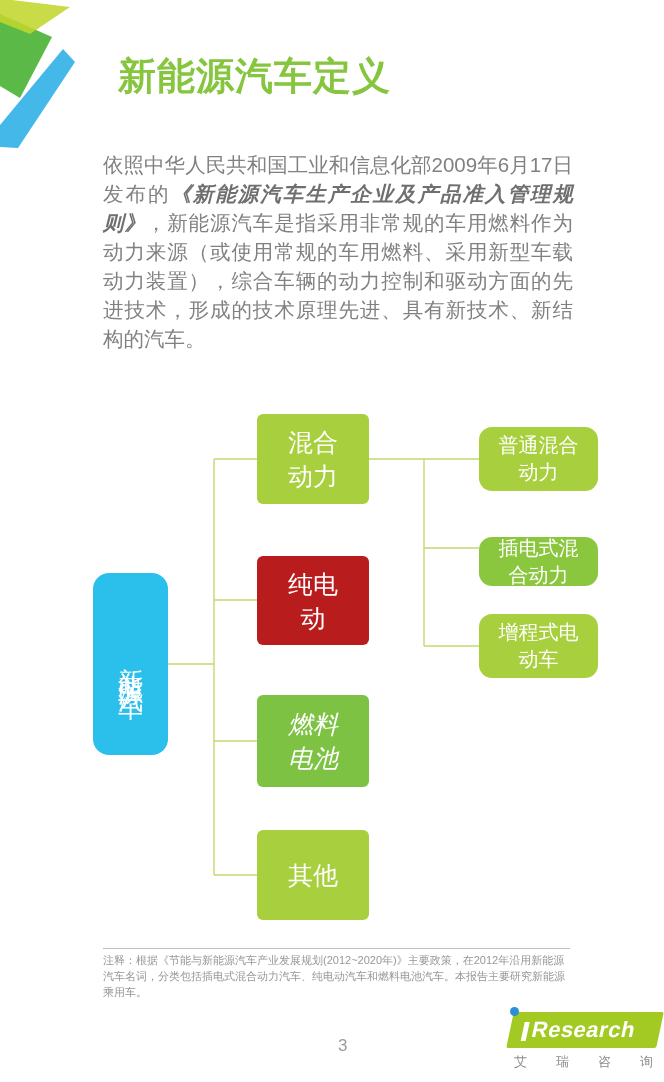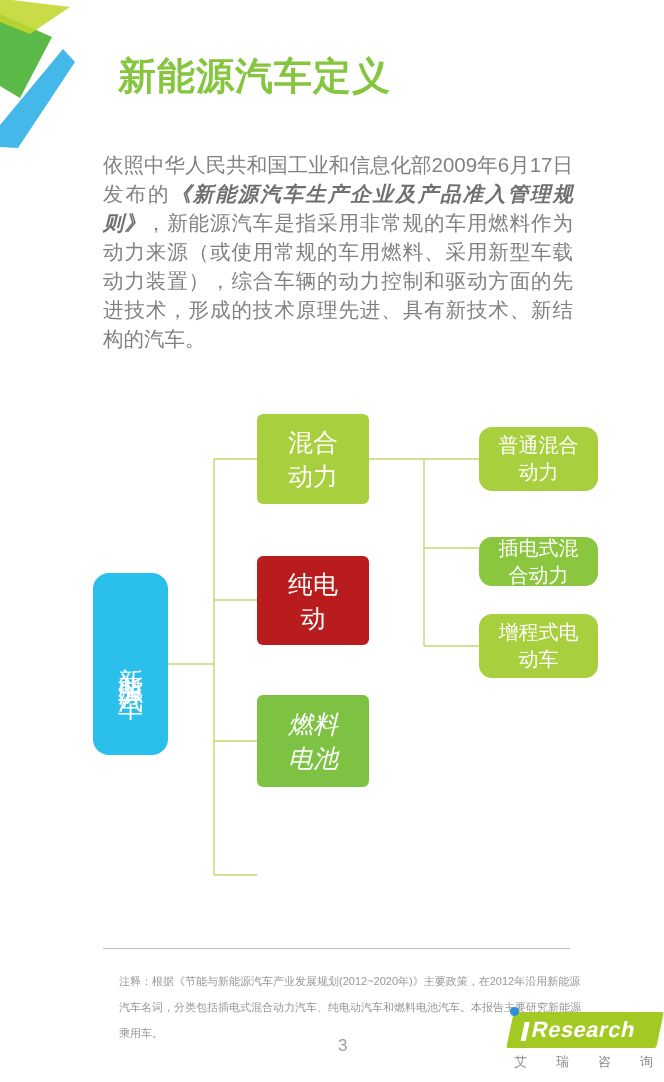--- a/index.html
+++ b/index.html
@@ -97,6 +97,9 @@
     <div class="node m m3" style="background-color: rgb(125, 194, 66); font-style: italic;">
       <span>燃料电池</span>
     </div>
+    <div class="node m m4" style="background-color: rgb(168, 207, 61);">
+      <span>其他</span>
+    </div>
 
     <div class="node r r1" style="background-color: rgb(168, 207, 61);">
       <span>普通混合动力</span>

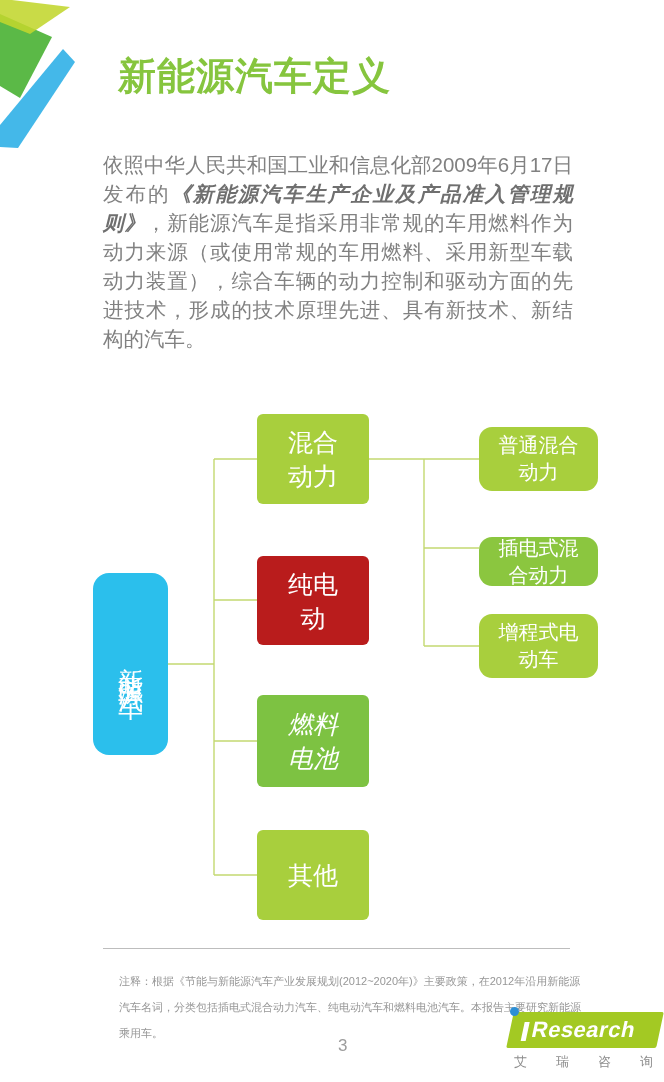--- a/index.html
+++ b/index.html
@@ -40,8 +40,8 @@
 
   
   .divider{position:absolute;left:103px;top:948px;width:467px;height:1px;background:#bdbdbd;}
-  .note{position:absolute;left:103px;top:952px;width:472px;margin:16px;
-        font-size:11px;line-height:26px;color:#979797;}
+  .note{position:absolute;left:103px;top:952px;width:472px;margin:0;
+        font-size:11px;line-height:16px;color:#979797;}
   .page-num{position:absolute;left:338px;top:1036px;font-size:17px;color:#9c9c9c;}
 
   

